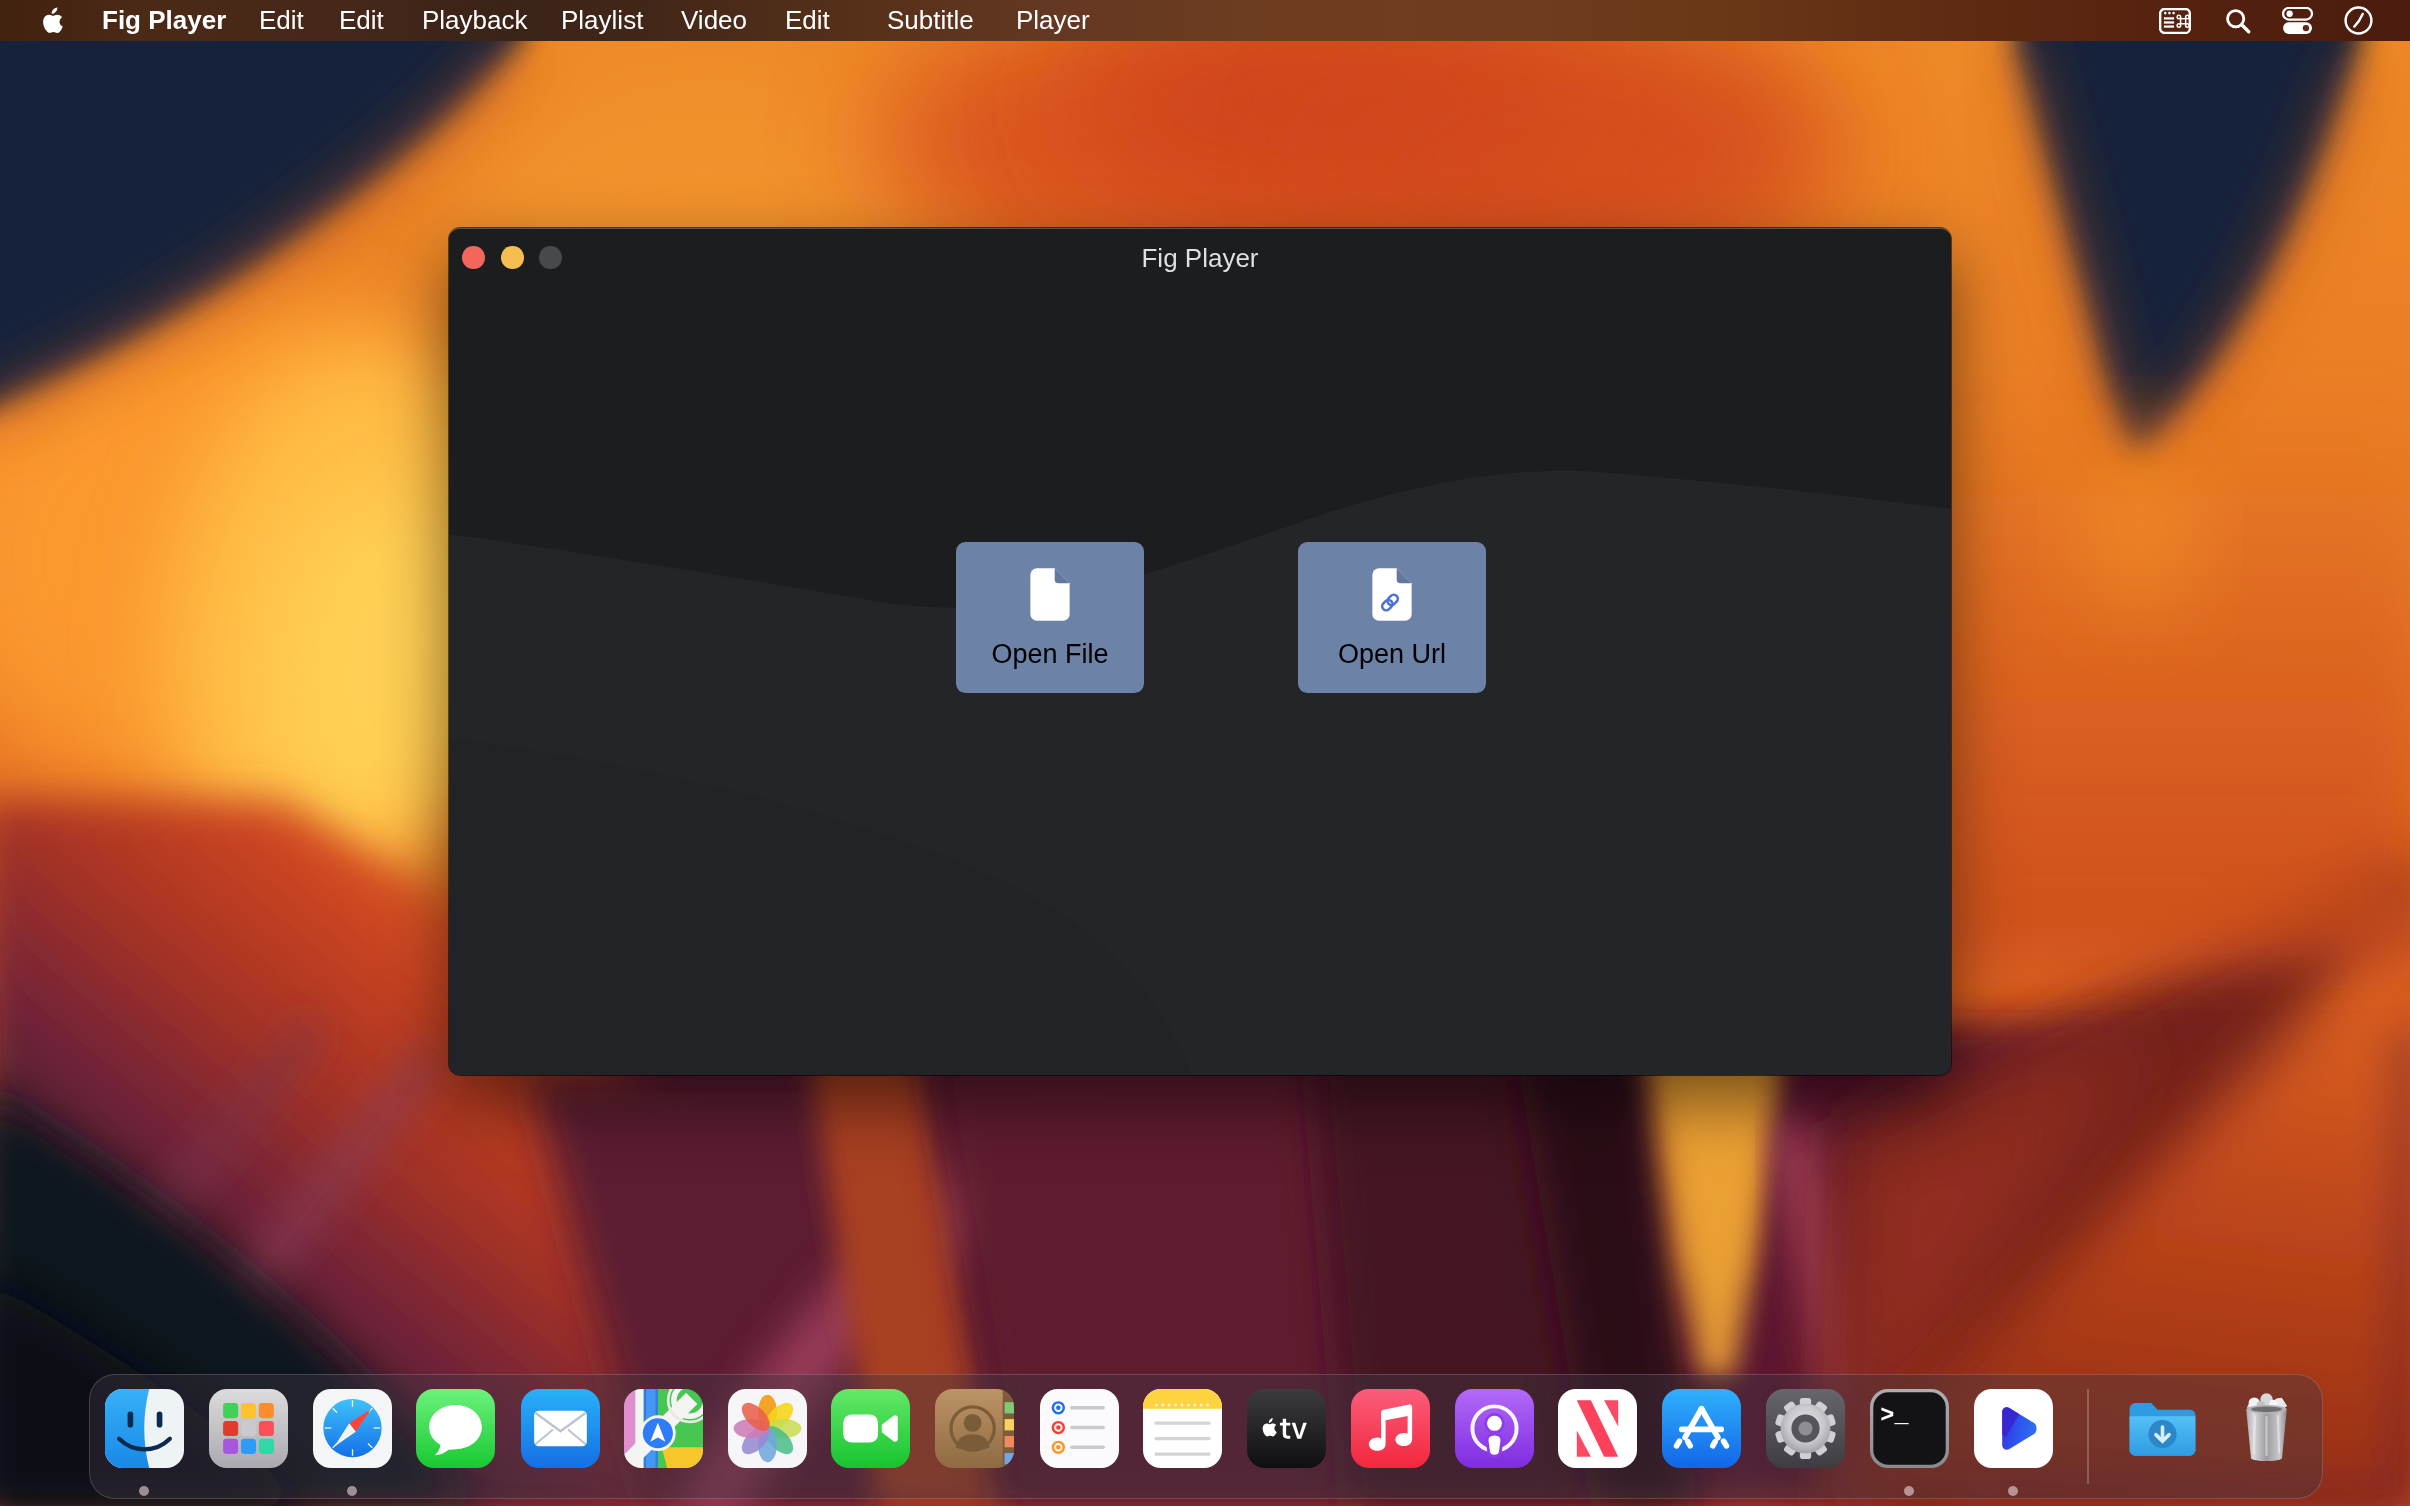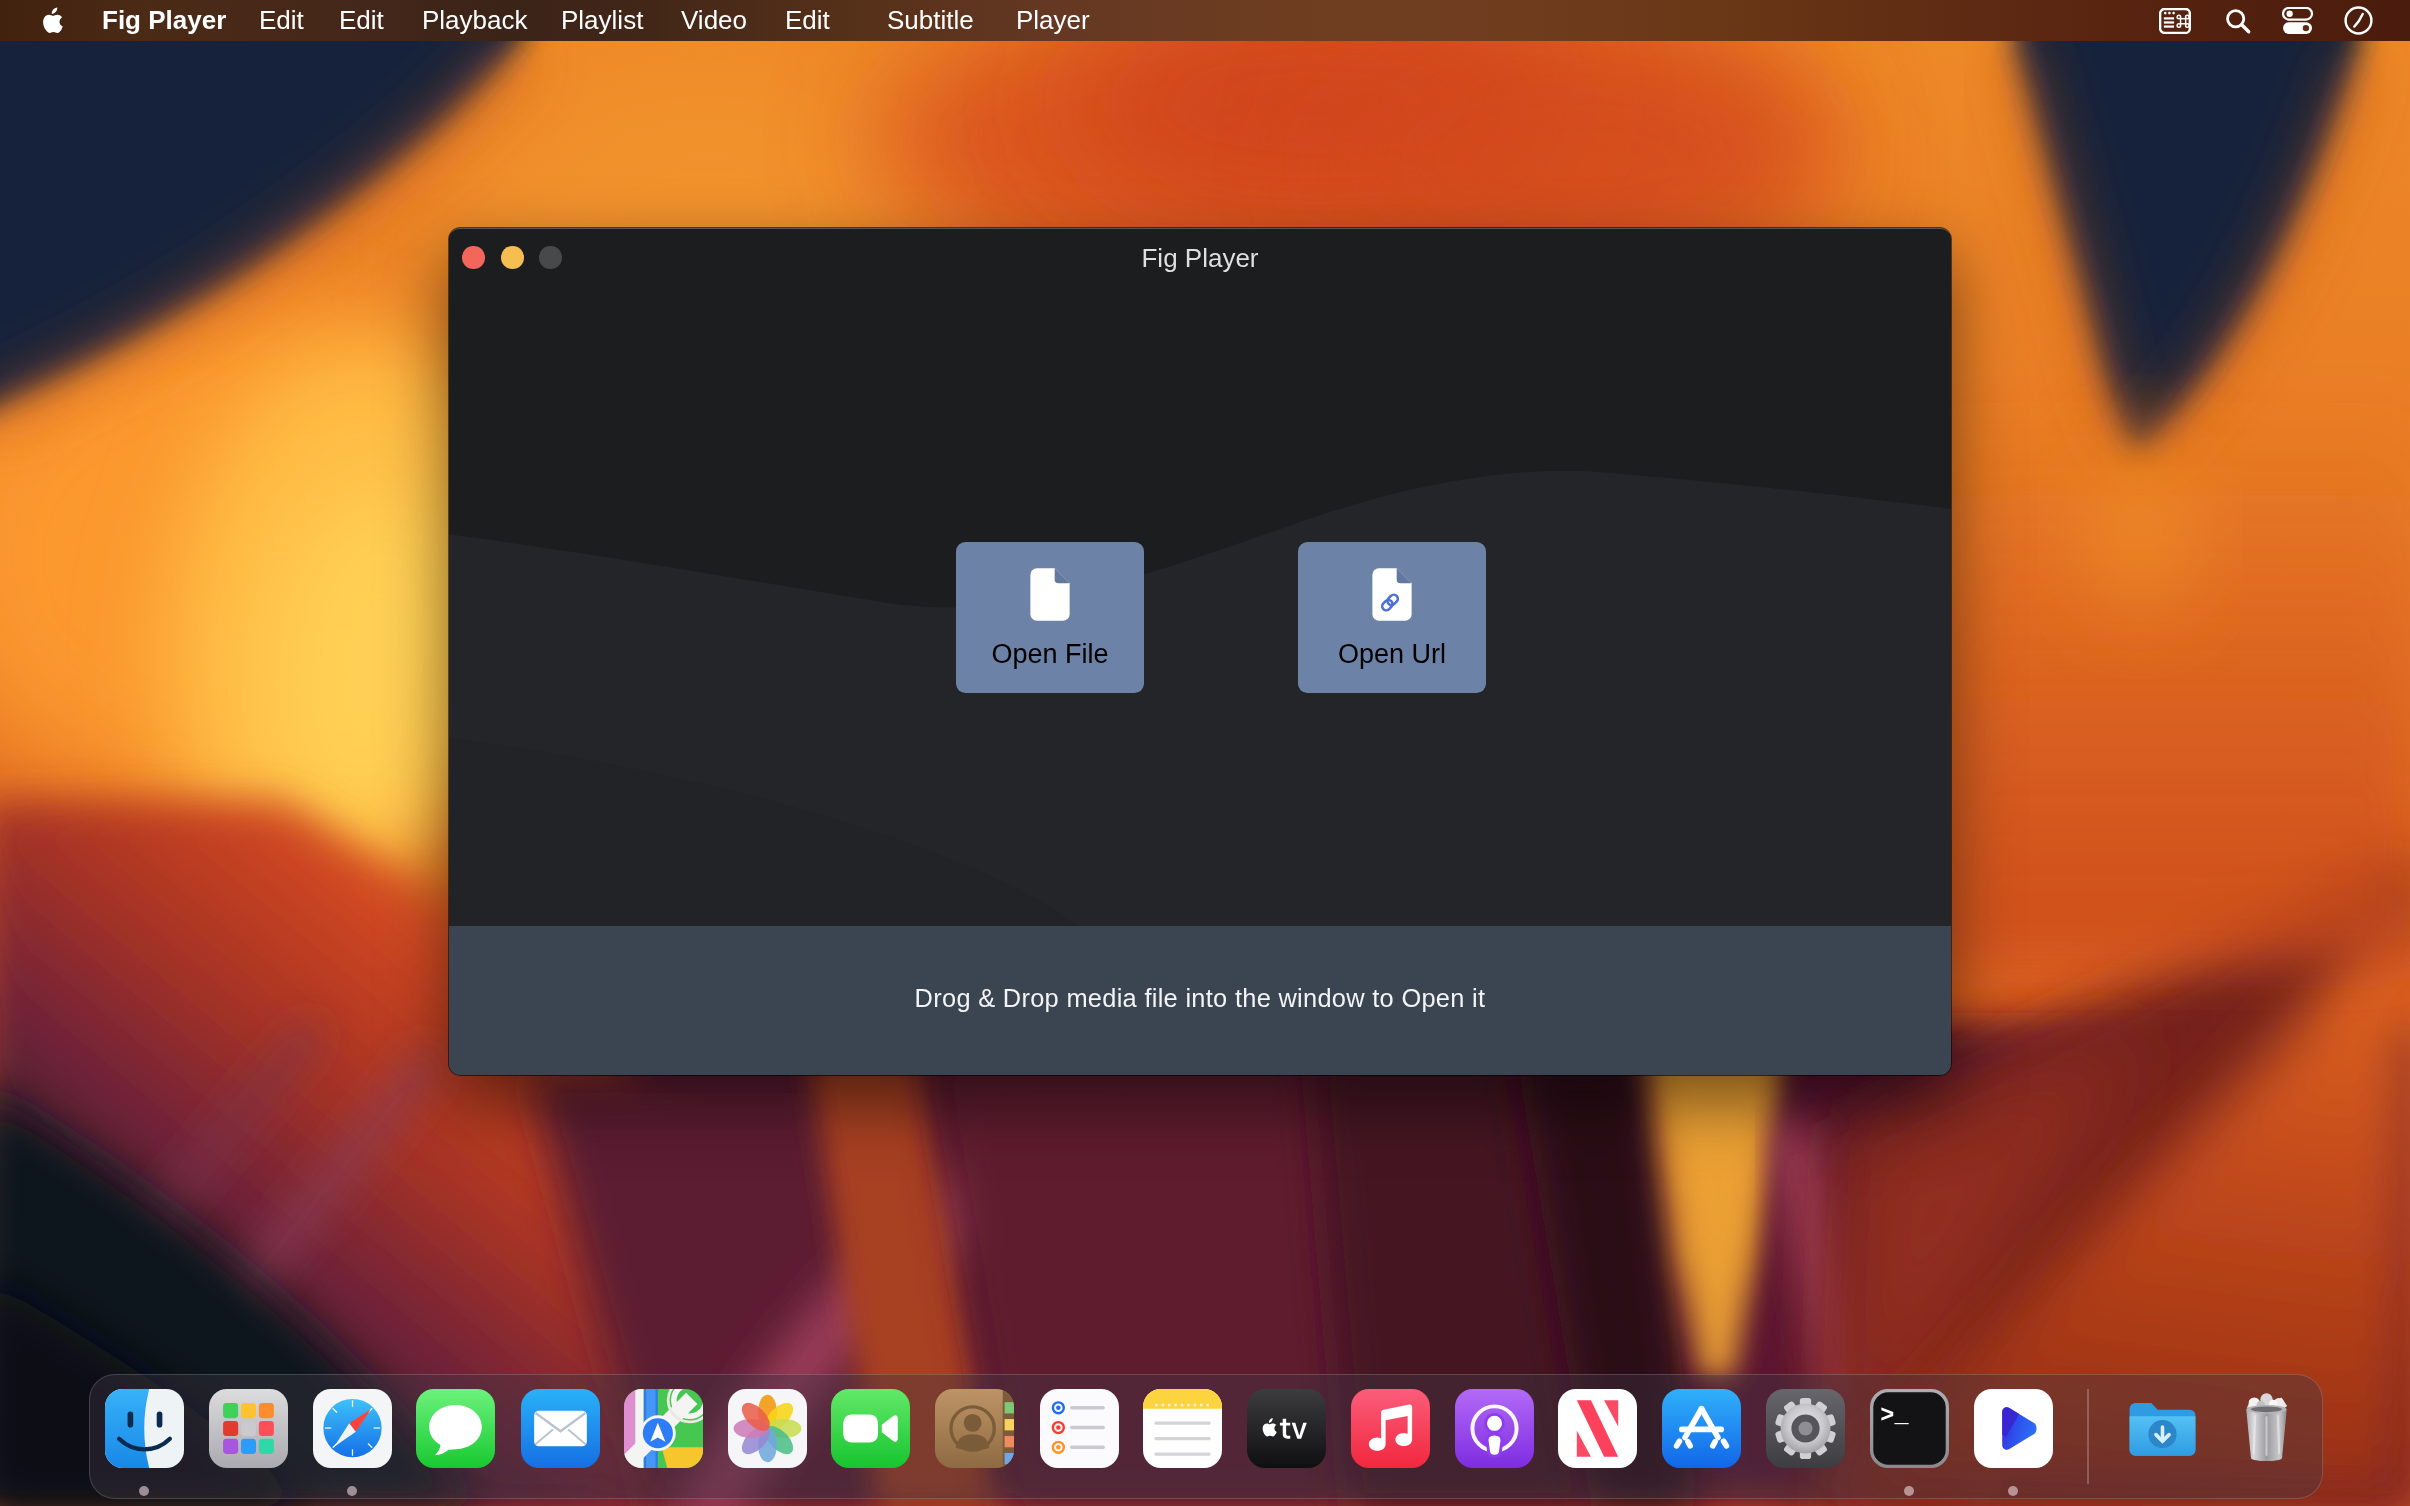--- a/index.html
+++ b/index.html
@@ -232,9 +232,6 @@
     </svg>
     <div class="lbl">Open Url</div>
   </div>
-  <div id="dropbar">
-      <div class="txt">Drog &amp; Drop media file into the window to Open it</div>
-    </div>
 </div>
 
 <div id="dock"></div>

